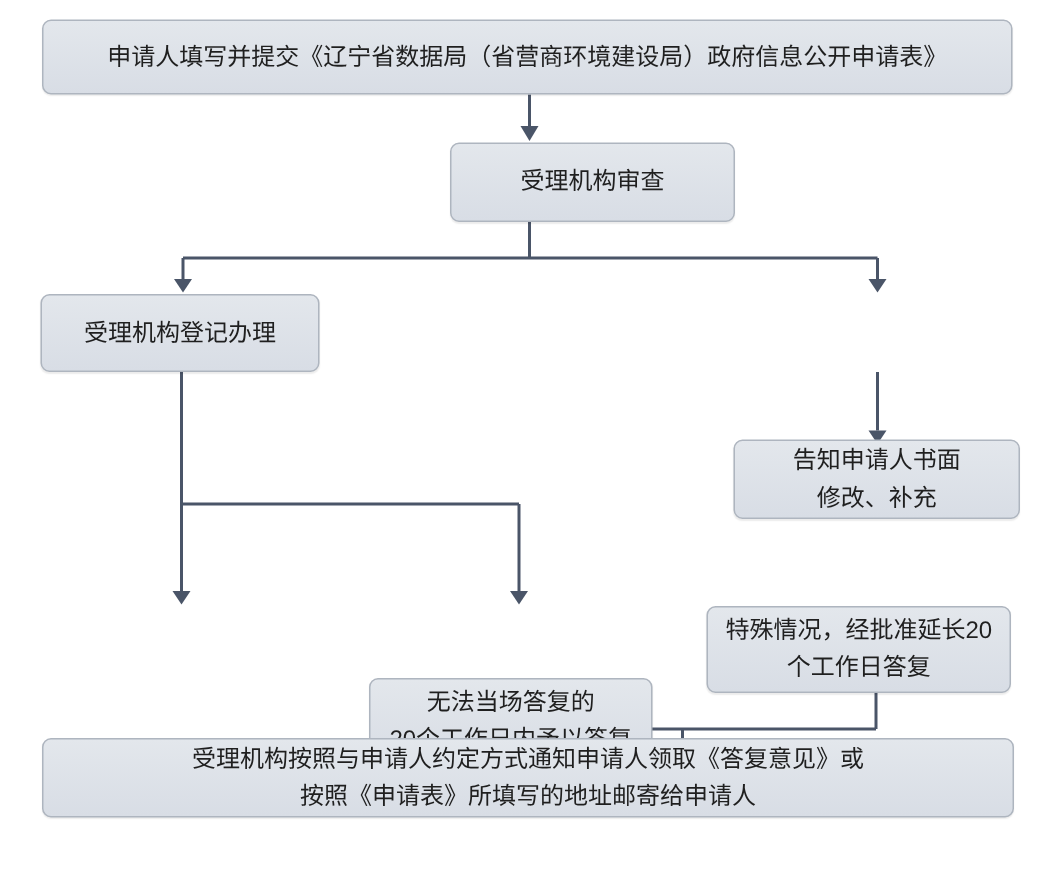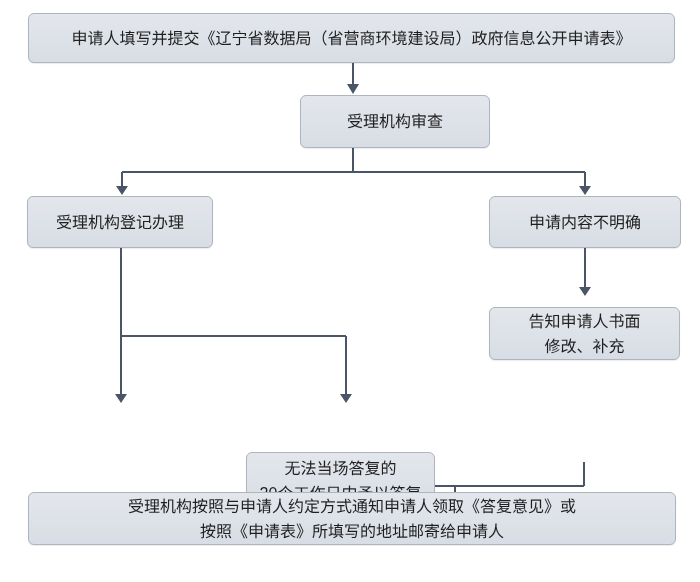--- a/index.html
+++ b/index.html
@@ -90,9 +90,6 @@
     <span>受理机构登记办理</span>
   </div>
 
-  <div class="node b4">
-    <span>申请内容不明确</span>
-  </div>
 
   <div class="node b5">
     <span>告知申请人书面

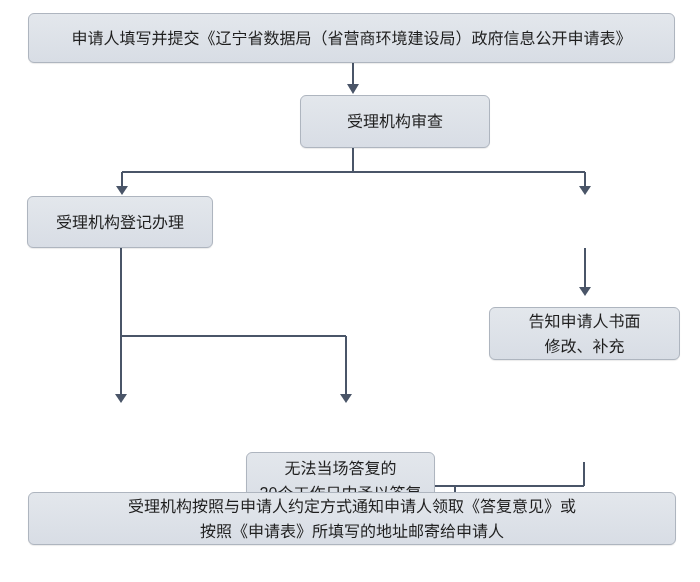--- a/index.html
+++ b/index.html
@@ -37,7 +37,7 @@
   .b2{left:258px;top:95px;width:190px;height:53px;margin-left:42px;}
   .b3{left:27px;top:196px;width:186px;height:52px;text-align:right;}
   .b4{left:489px;top:196px;width:192px;height:52px;}
-  .b5{left:489px;top:307px;width:191px;height:53px;}
+  .b5{left:489px;top:293px;width:191px;height:53px;}
   .b6{left:27px;top:404px;width:187px;height:58px;}
   .b7{left:246px;top:404px;width:189px;height:58px;margin-top:48px;}
   .b8{left:471px;top:404px;width:203px;height:58px;}

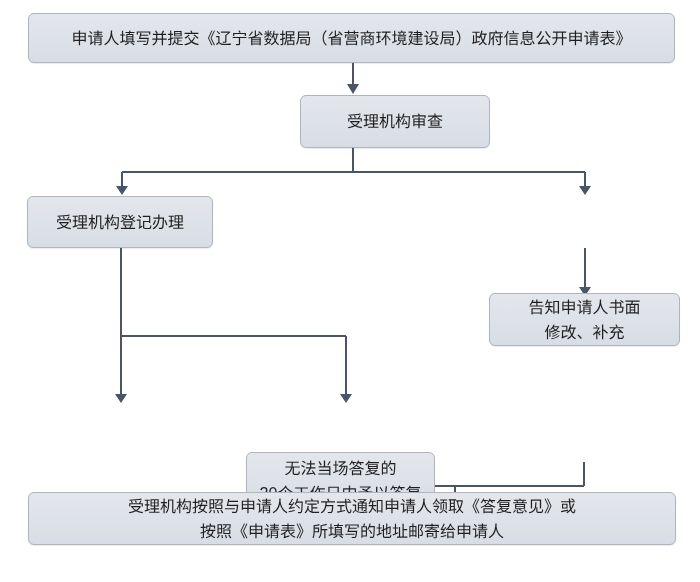--- a/index.html
+++ b/index.html
@@ -102,6 +102,10 @@
 20个工作日内予以答复</span>
   </div>
 
+  <div class="node b8">
+    <span>特殊情况，经批准延长20
+个工作日答复</span>
+  </div>
 
   <div class="node b9">
     <span>受理机构按照与申请人约定方式通知申请人领取《答复意见》或

